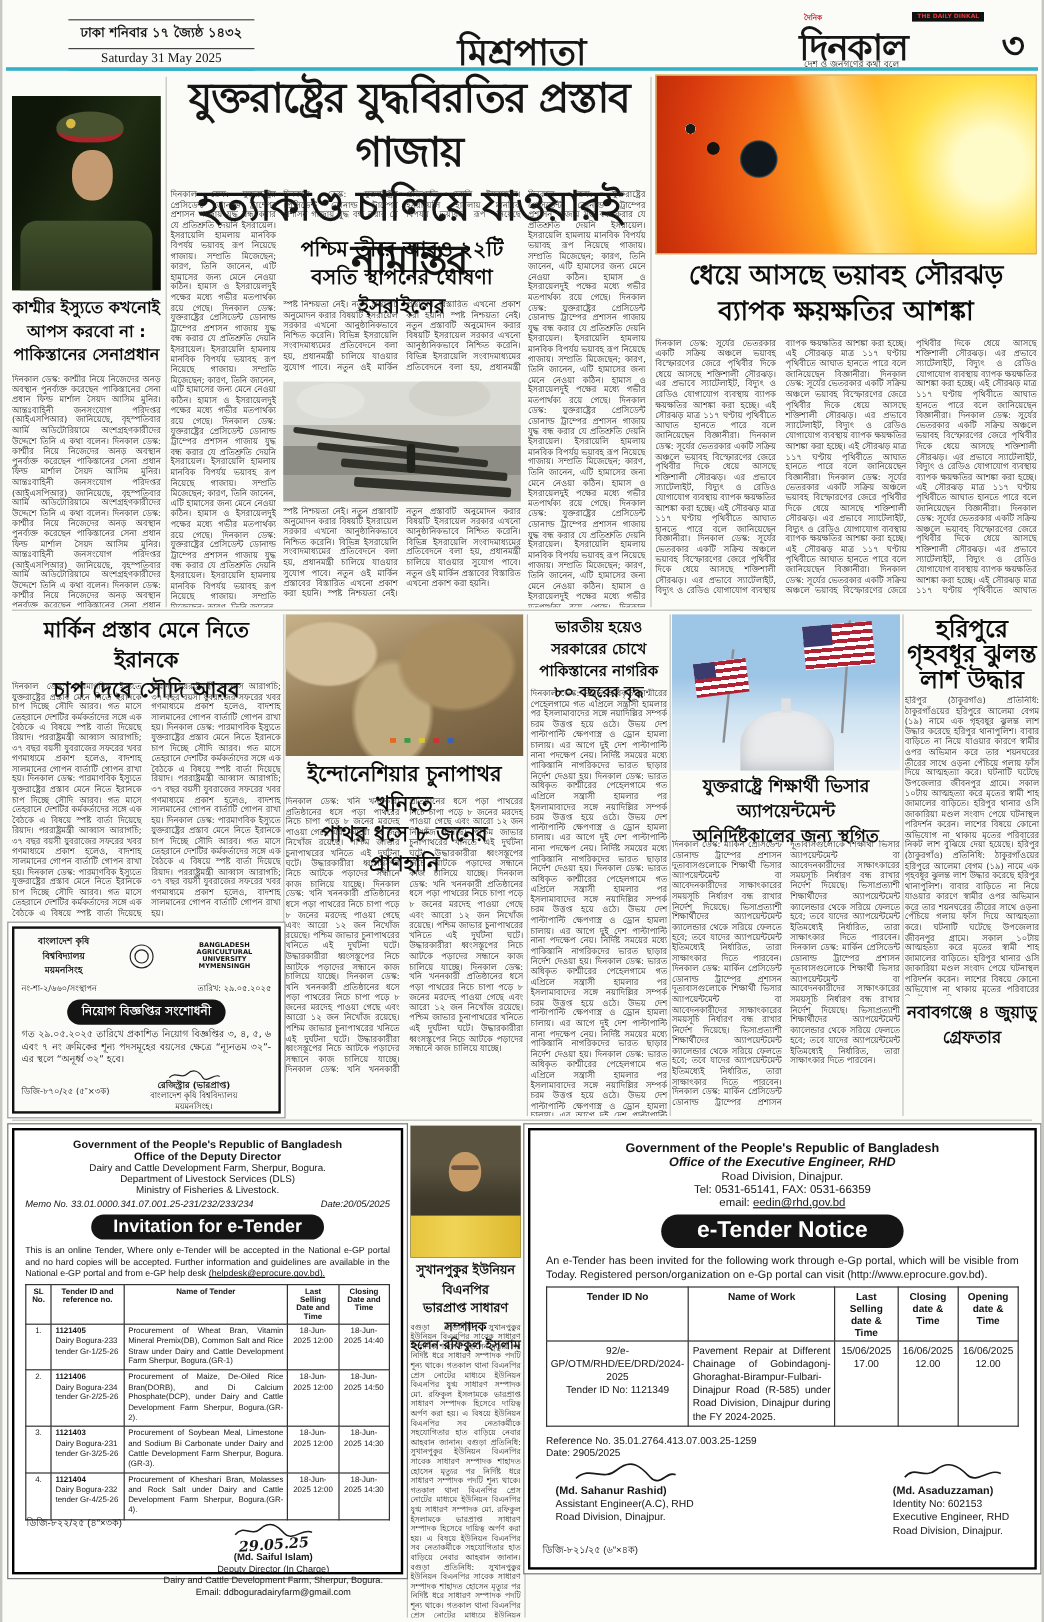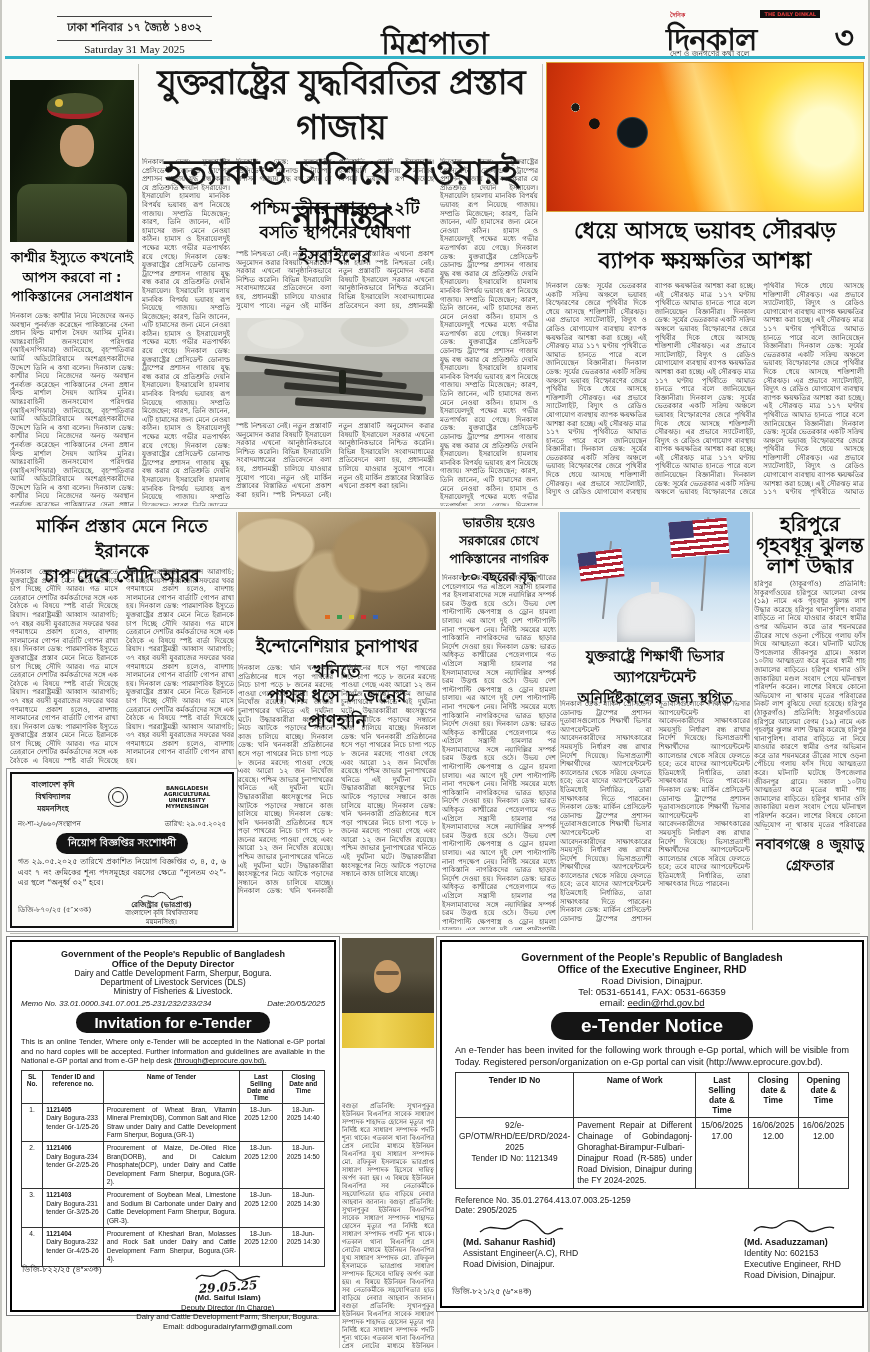--- a/index.html
+++ b/index.html
@@ -376,7 +376,7 @@
 
   <div class="ad ad-right">
     <div class="c" style="font-weight:bold; font-size:10.5px;">Government of the People's Republic of Bangladesh</div>
-    <div class="c" style="font-weight:bold; font-size:10.5px;">Office of the Executive Engineer, RHD</div>
+    <div class="c" style="font-weight:bold; font-size:10.5px;font-style:italic;">Office of the Executive Engineer, RHD</div>
     <div class="c" style="font-size:9.5px;">Road Division, Dinajpur.</div>
     <div class="c" style="font-size:9.5px;">Tel: 0531-65141, FAX: 0531-66359</div>
     <div class="c" style="font-size:9.5px;">

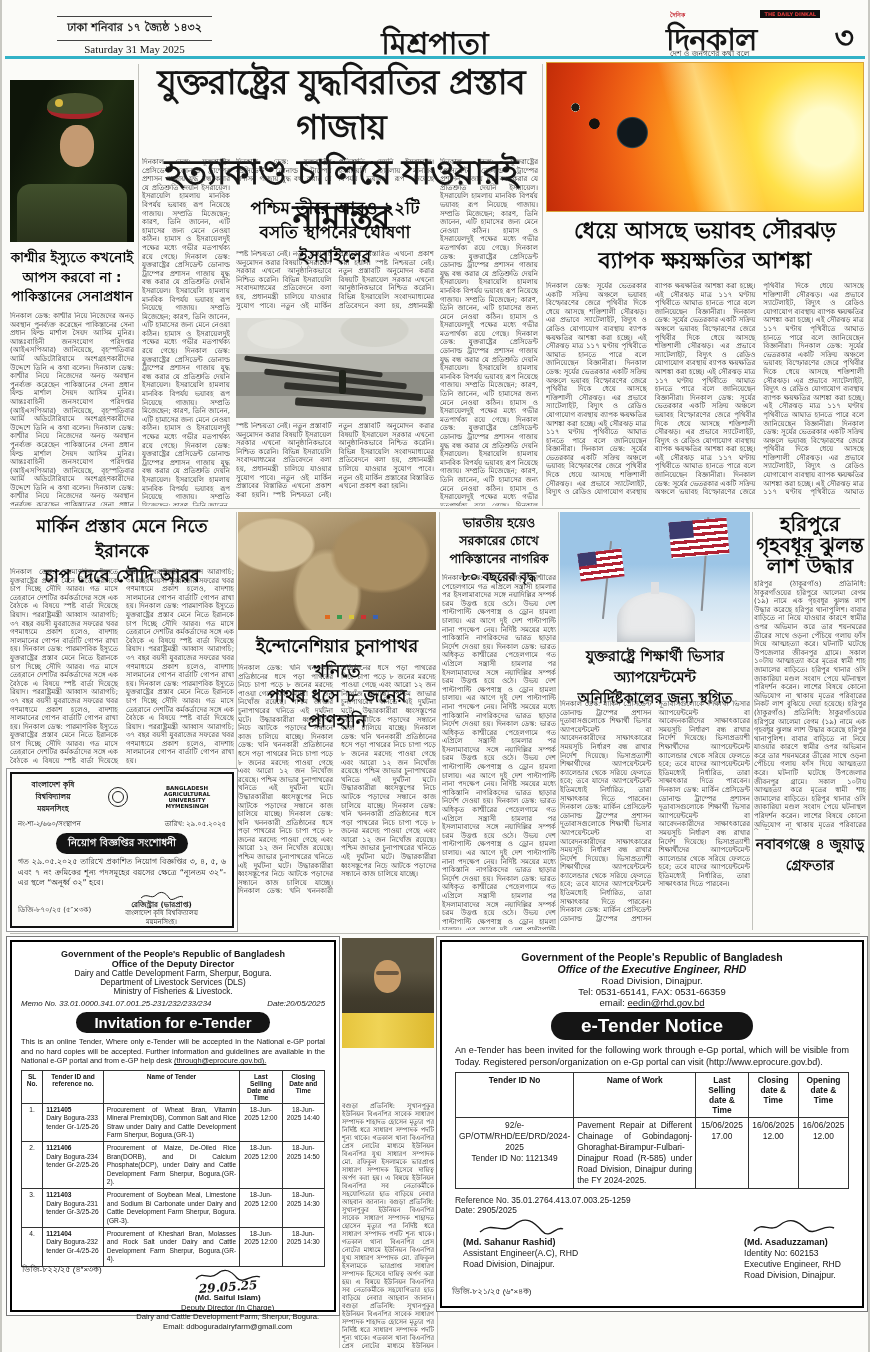--- a/index.html
+++ b/index.html
@@ -306,7 +306,7 @@
     <div class="pill pill-l">Invitation for e-Tender</div>
     <div class="intro">
       <span>This is an online Tender, Where only e-Tender will be accepted in the National e-GP portal and no hard copies will be accepted. Further information and guidelines are available in the National e-GP portal and from e-GP help desk</span>
-      <u class="mail">(through@eprocure.gov.bd).</u>
+      <u class="mail">(helpdesk@eprocure.gov.bd).</u>
     </div>
     <table class="tnd tnd-l">
       <colgroup>

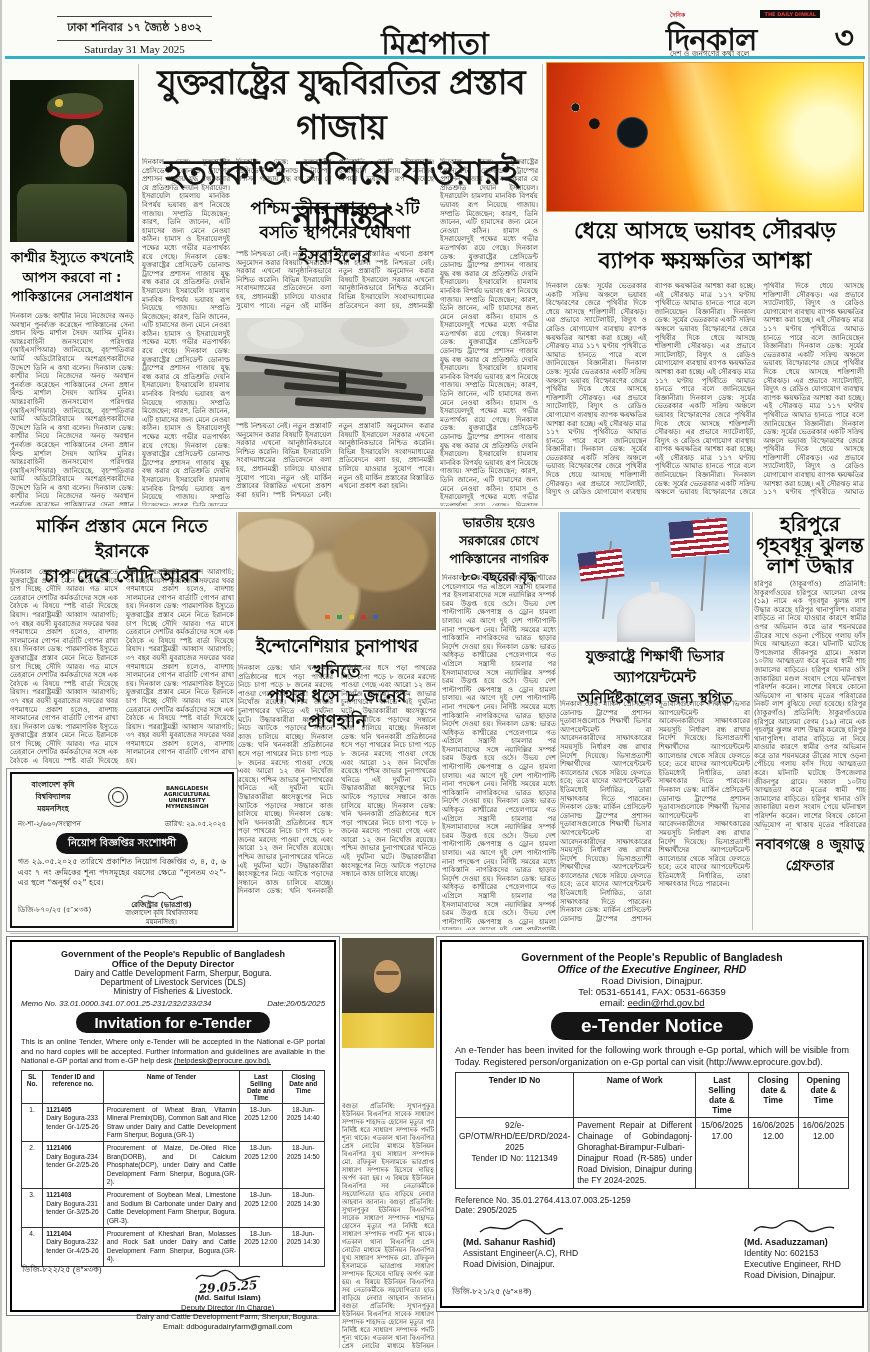--- a/index.html
+++ b/index.html
@@ -372,6 +372,11 @@
     <div class="m-glass"></div>
     <div class="m-shirt"></div>
   </div>
+  <div class="hl suk-hl">
+    <div>সুখানপুকুর ইউনিয়ন বিএনপির</div>
+    <div>ভারপ্রাপ্ত সাধারণ সম্পাদক</div>
+    <div>হলেন রফিকুল ইসলাম</div>
+  </div>
   <div class="bodytxt suk-body">বগুড়া প্রতিনিধি: সুখানপুকুর ইউনিয়ন বিএনপির সাবেক সাধারণ সম্পাদক শাহাদত হোসেন মৃত্যুর পর নির্দিষ্ট ধরে সাধারণ সম্পাদক পদটি শূন্য থাকে। গতকাল থানা বিএনপির প্রেস নোটের মাধ্যমে ইউনিয়ন বিএনপির যুগ্ম সাধারণ সম্পাদক মো. রফিকুল ইসলামকে ভারপ্রাপ্ত সাধারণ সম্পাদক হিসেবে দায়িত্ব অর্পণ করা হয়। এ বিষয়ে ইউনিয়ন বিএনপির সব নেতাকর্মীকে সহযোগিতার হাত বাড়িয়ে নেবার আহবান জানান। বগুড়া প্রতিনিধি: সুখানপুকুর ইউনিয়ন বিএনপির সাবেক সাধারণ সম্পাদক শাহাদত হোসেন মৃত্যুর পর নির্দিষ্ট ধরে সাধারণ সম্পাদক পদটি শূন্য থাকে। গতকাল থানা বিএনপির প্রেস নোটের মাধ্যমে ইউনিয়ন বিএনপির যুগ্ম সাধারণ সম্পাদক মো. রফিকুল ইসলামকে ভারপ্রাপ্ত সাধারণ সম্পাদক হিসেবে দায়িত্ব অর্পণ করা হয়। এ বিষয়ে ইউনিয়ন বিএনপির সব নেতাকর্মীকে সহযোগিতার হাত বাড়িয়ে নেবার আহবান জানান। বগুড়া প্রতিনিধি: সুখানপুকুর ইউনিয়ন বিএনপির সাবেক সাধারণ সম্পাদক শাহাদত হোসেন মৃত্যুর পর নির্দিষ্ট ধরে সাধারণ সম্পাদক পদটি শূন্য থাকে। গতকাল থানা বিএনপির প্রেস নোটের মাধ্যমে ইউনিয়ন বিএনপির যুগ্ম সাধারণ সম্পাদক মো. রফিকুল ইসলামকে ভারপ্রাপ্ত সাধারণ সম্পাদক হিসেবে দায়িত্ব অর্পণ করা হয়। এ বিষয়ে ইউনিয়ন বিএনপির সব নেতাকর্মীকে সহযোগিতার হাত বাড়িয়ে নেবার আহবান জানান।</div>
 
   <div class="ad ad-right">

